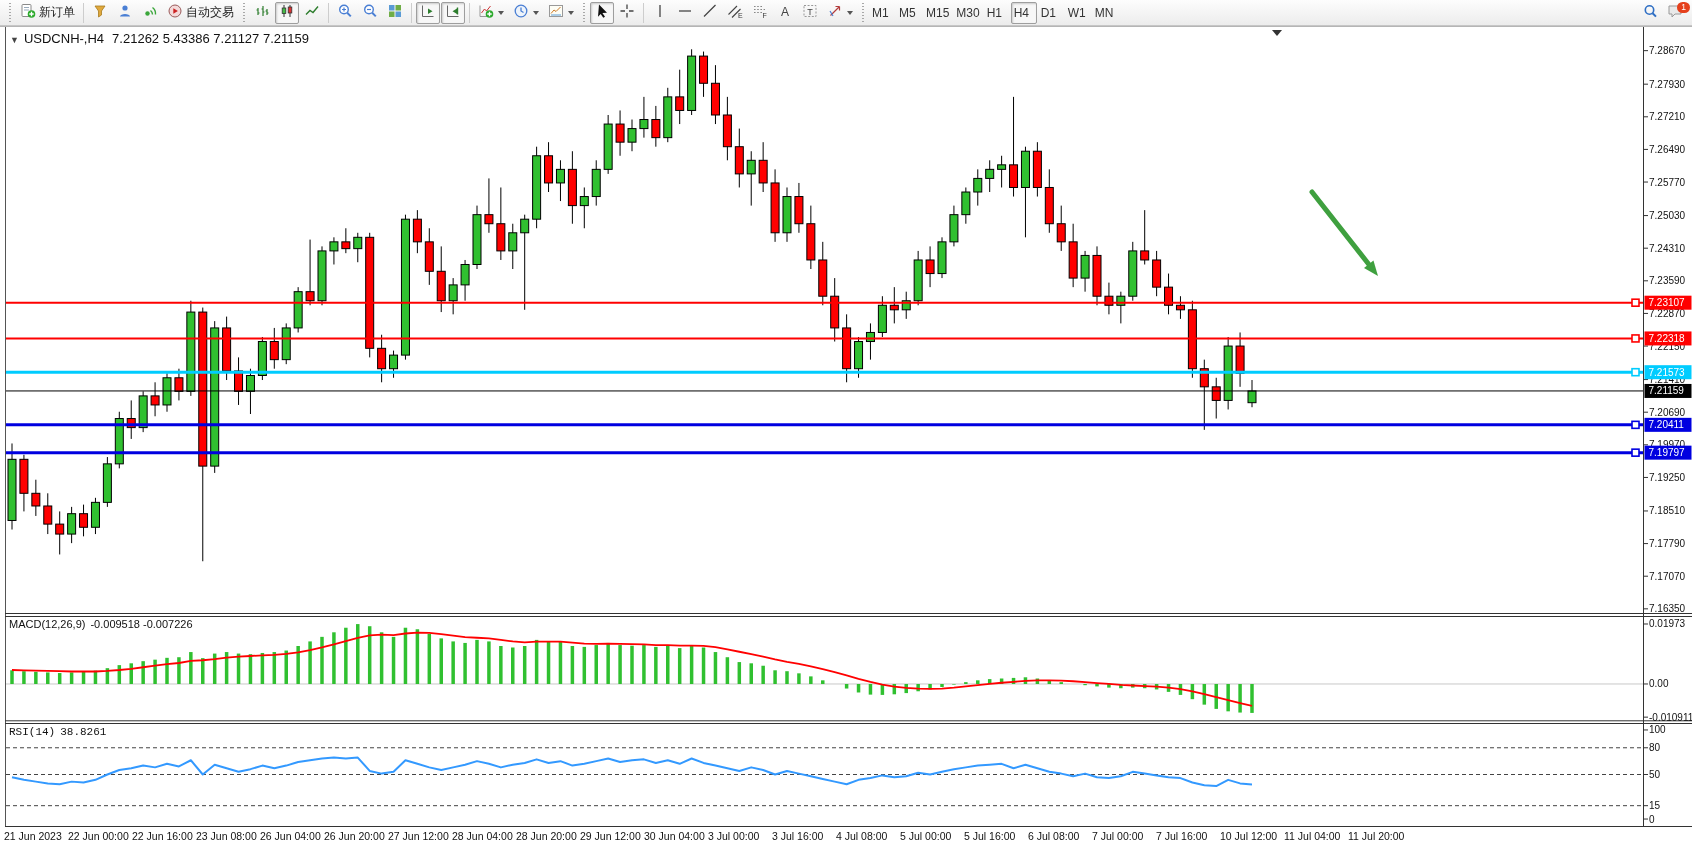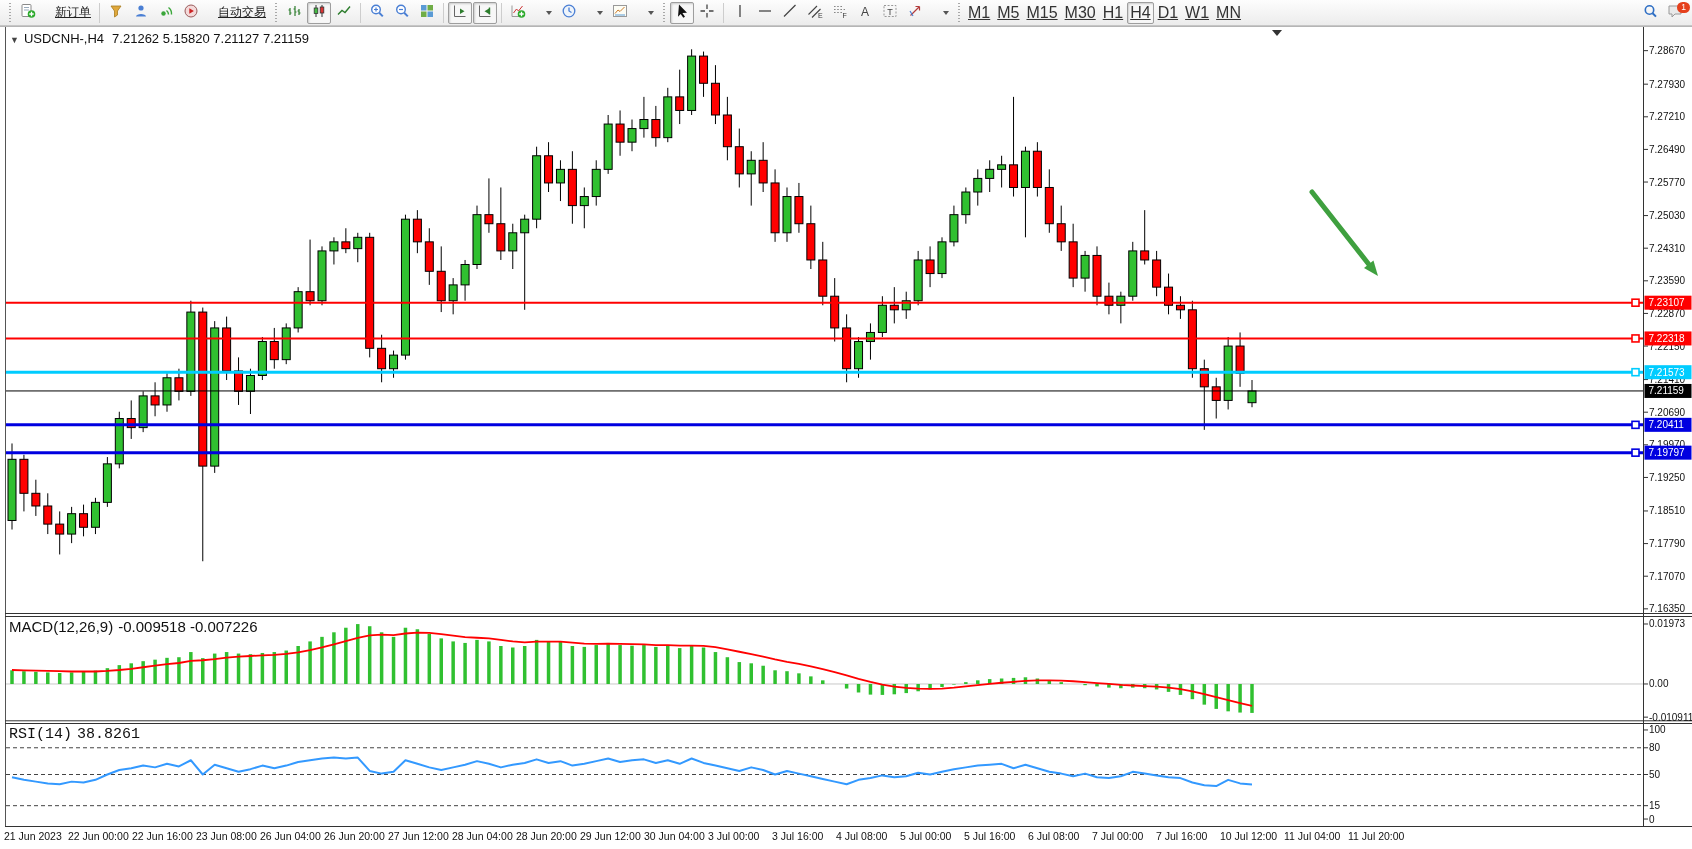--- a/index.html
+++ b/index.html
@@ -8,7 +8,7 @@
   .toolbar{position:absolute;top:0;left:0;width:1692px;height:26px;background:linear-gradient(#fdfdfd,#ececec);
     border-bottom:1px solid #c6c6c6;display:flex;align-items:center;padding:0 5px;box-sizing:border-box;gap:1px;z-index:5;}
   .tbtn{height:22px;min-width:24px;display:flex;align-items:center;justify-content:flex-start;background:transparent;
-    border:1px solid transparent;border-radius:2px;font-size:12px;color:#222;padding:0 3px;gap:19px;font-family:inherit;cursor:default;text-decoration:underline;}
+    border:1px solid transparent;border-radius:2px;font-size:12px;color:#222;padding:0 3px;gap:3px;font-family:inherit;cursor:default;}
   .tbtn.pressed{background:#f7f7f7;border:1px solid #9e9e9e;box-shadow:inset 1px 1px 2px rgba(0,0,0,.18);}
   .tbtn .lbl{font-size:12px;white-space:nowrap;}
   .tf{min-width:26px;font-size:16px;color:#333;padding:0 2px;}

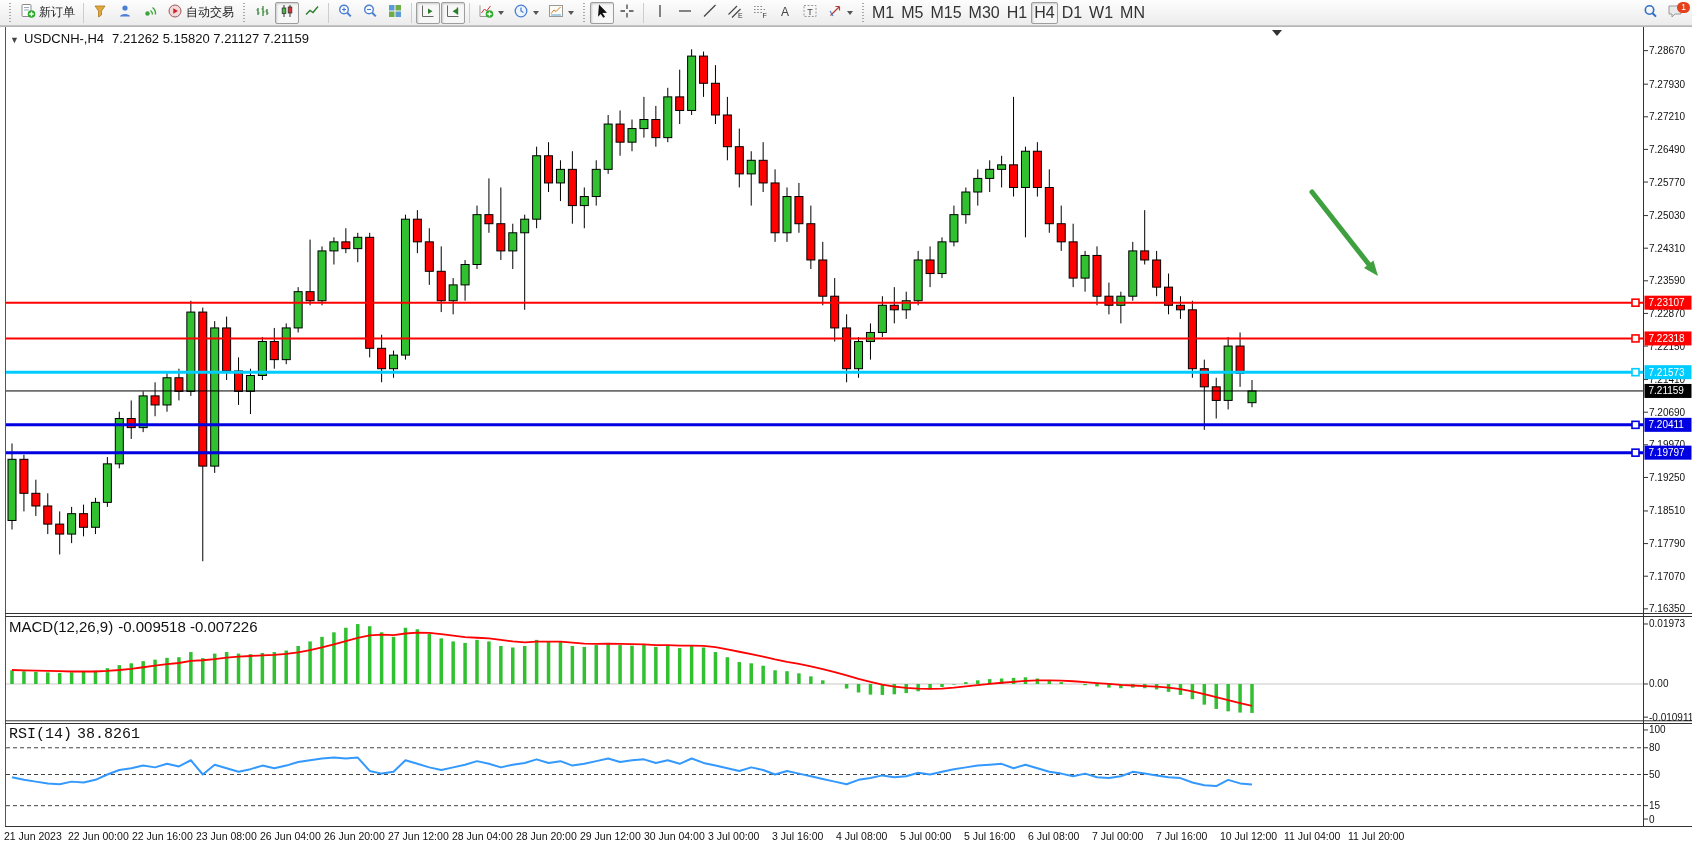--- a/index.html
+++ b/index.html
@@ -11,7 +11,7 @@
     border:1px solid transparent;border-radius:2px;font-size:12px;color:#222;padding:0 3px;gap:3px;font-family:inherit;cursor:default;}
   .tbtn.pressed{background:#f7f7f7;border:1px solid #9e9e9e;box-shadow:inset 1px 1px 2px rgba(0,0,0,.18);}
   .tbtn .lbl{font-size:12px;white-space:nowrap;}
-  .tf{min-width:26px;font-size:16px;color:#333;padding:0 2px;}
+  .tf{min-width:26px;font-size:12px;color:#333;padding:0 2px;}
   .sep{width:1px;height:20px;background:#cdcdcd;margin:0 3px;flex:none;}
   .handle{width:4px;height:20px;margin:0 3px;flex:none;background-image:repeating-linear-gradient(to bottom,#a8a8a8 0 1px,transparent 1px 3px);
     background-size:2px 100%;background-position:center;background-repeat:no-repeat;}

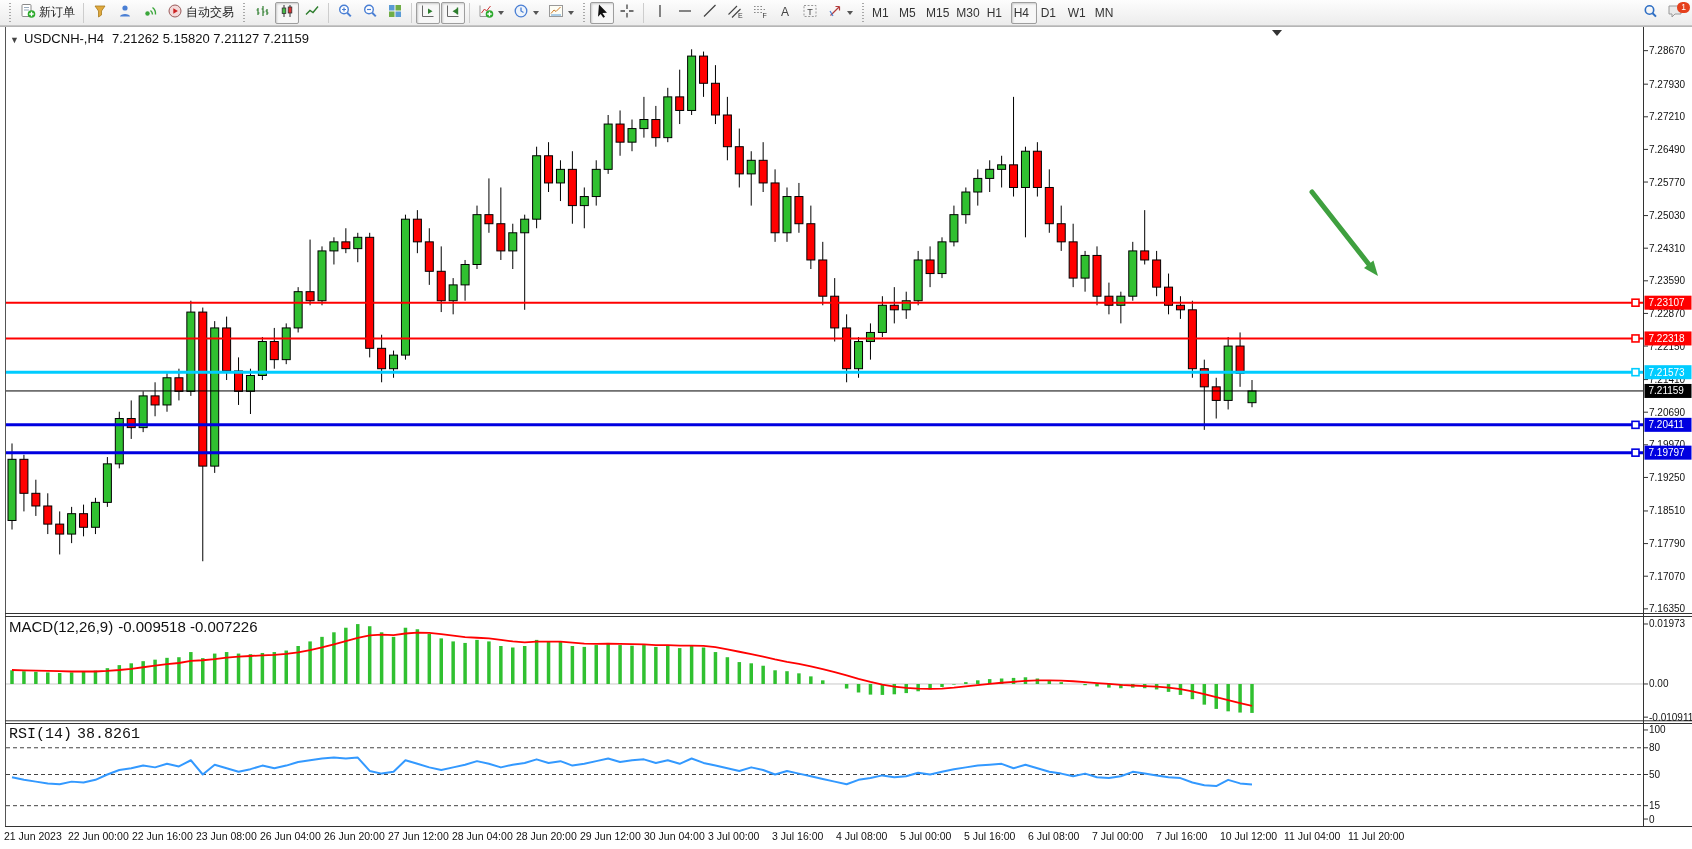--- a/index.html
+++ b/index.html
@@ -690,7 +690,7 @@
   </svg>
 
 <div id="title">
-  <span class="glyph">▼</span><span>USDCNH-,H4</span><span class="vals">7.21262 5.15820 7.21127 7.21159</span>
+  <span class="glyph">▼</span><span>USDCNH-,H4</span><span class="vals">7.21262 5.43386 7.21127 7.21159</span>
 </div>
 <div id="macdlab">
   <span>MACD(12,26,9)</span><span class="vals">-0.009518 -0.007226</span>

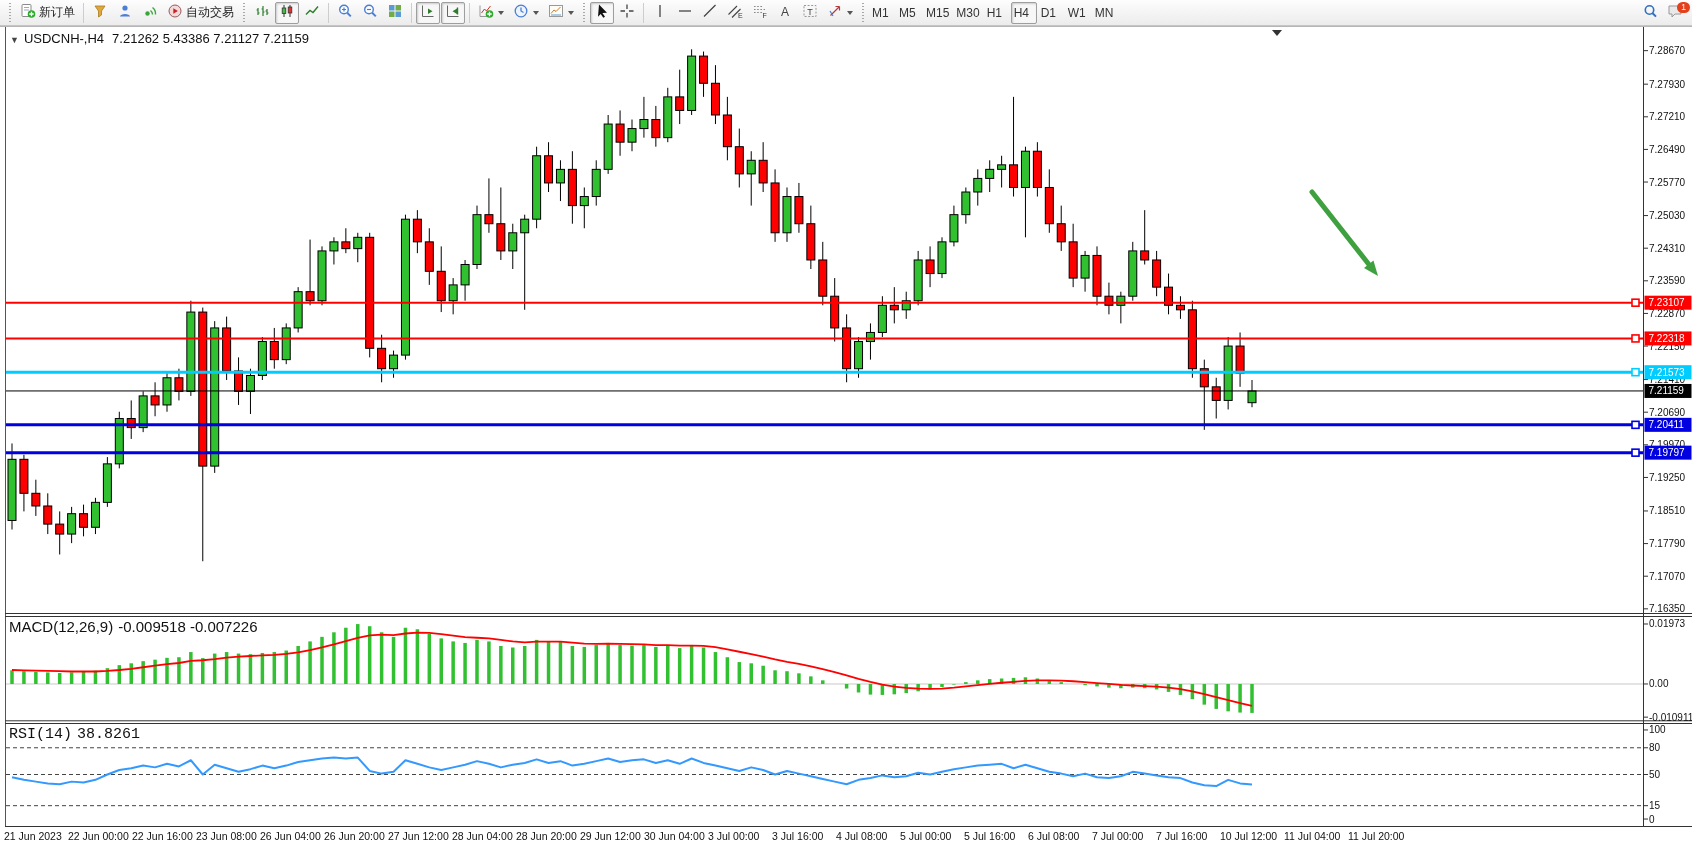--- a/index.html
+++ b/index.html
@@ -24,7 +24,7 @@
   #title{position:absolute;top:31px;left:10px;font-size:13px;color:#111;z-index:3;white-space:nowrap;}
   #title .glyph{font-size:9px;color:#444;margin-right:5px;}
   #title .vals{margin-left:8px;}
-  #macdlab,#rsilab{position:absolute;left:9px;font-size:15px;color:#111;z-index:3;white-space:nowrap;}
+  #macdlab,#rsilab{position:absolute;left:9px;font-size:11px;color:#111;z-index:3;white-space:nowrap;}
   #macdlab{top:618px;}
   #rsilab{top:726px;font-family:Liberation Mono, monospace;}
   #macdlab .vals,#rsilab .vals{margin-left:5px;}

